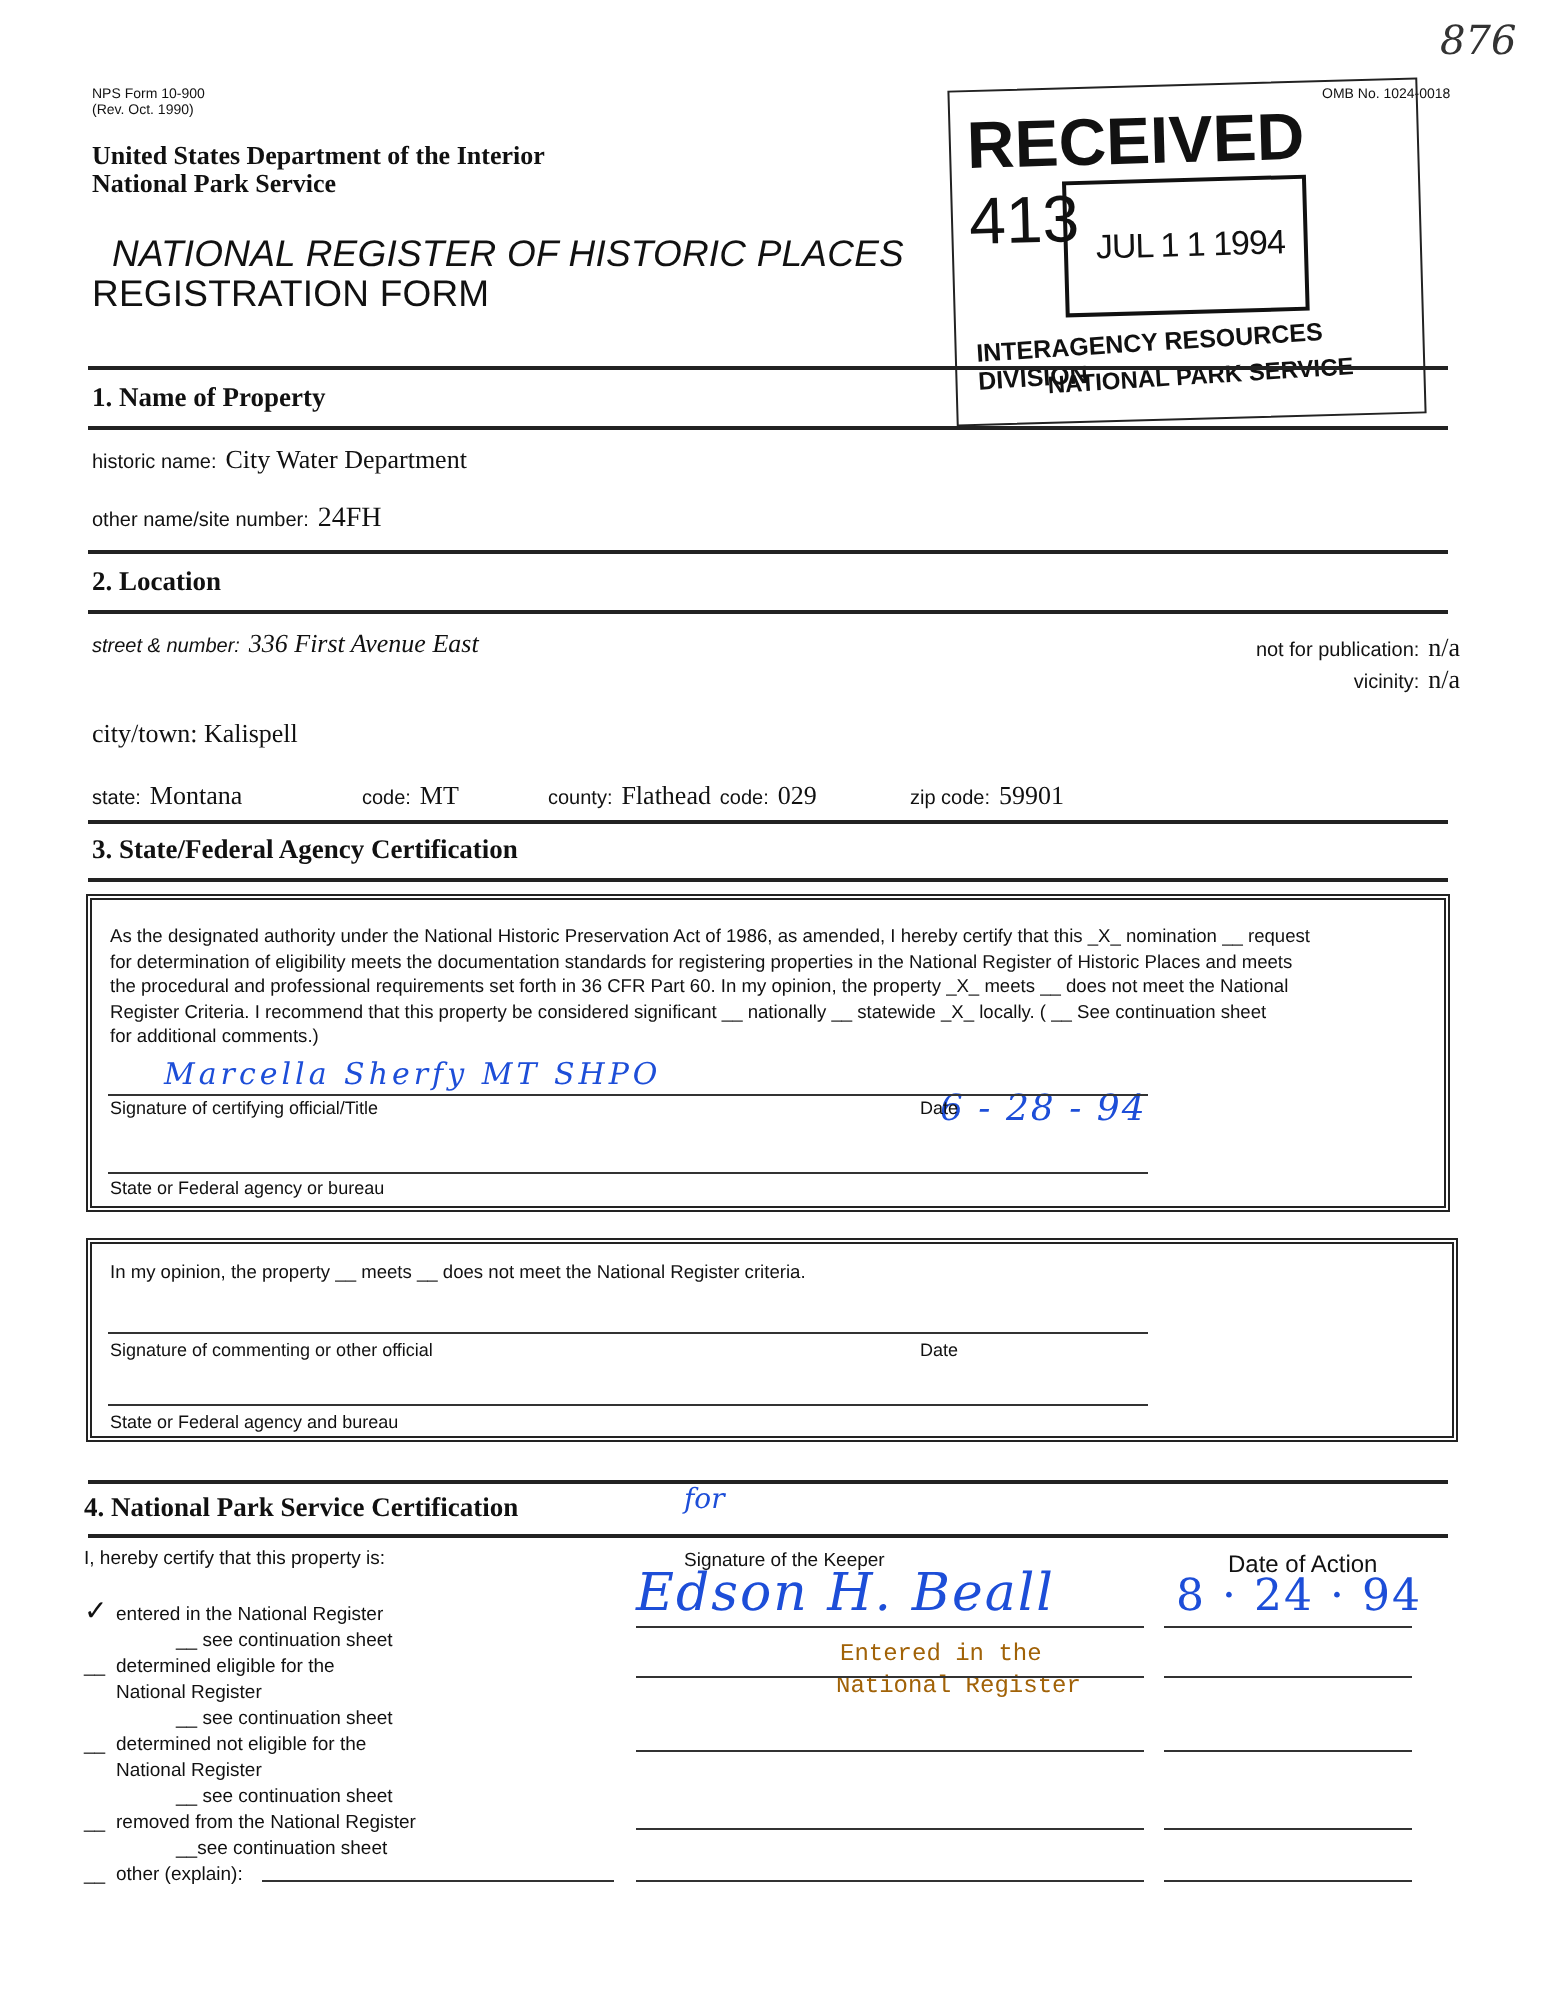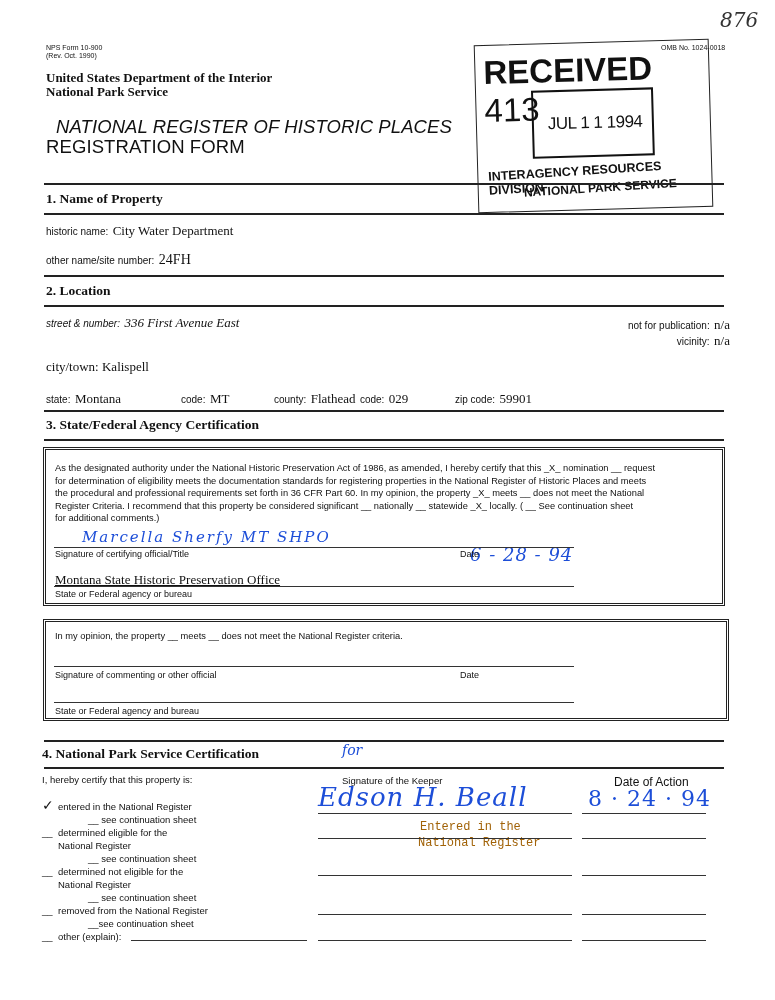--- a/index.html
+++ b/index.html
@@ -114,7 +114,6 @@
   <div class="hr-thin" style="left:8px;top:97px;width:520px;"></div>
   <div class="abs sans-s" style="left:9px;top:99px;font-size:9px;">Signature of certifying official/Title</div>
   <div class="abs sans-s" style="left:414px;top:99px;font-size:9px;">Date</div>
-  <div class="abs serif-v" style="left:9px;top:122px;text-decoration:underline;">Montana State Historic Preservation Office</div>
   <div class="hr-thin" style="left:8px;top:136px;width:520px;"></div>
   <div class="abs sans-s" style="left:9px;top:139px;font-size:9px;">State or Federal agency or bureau</div>
 </div>

